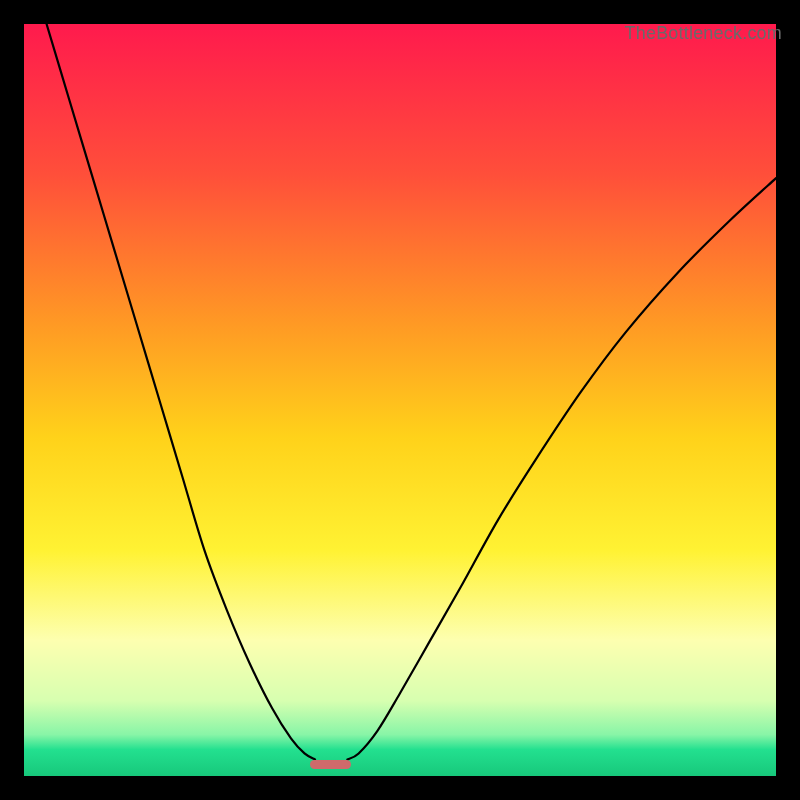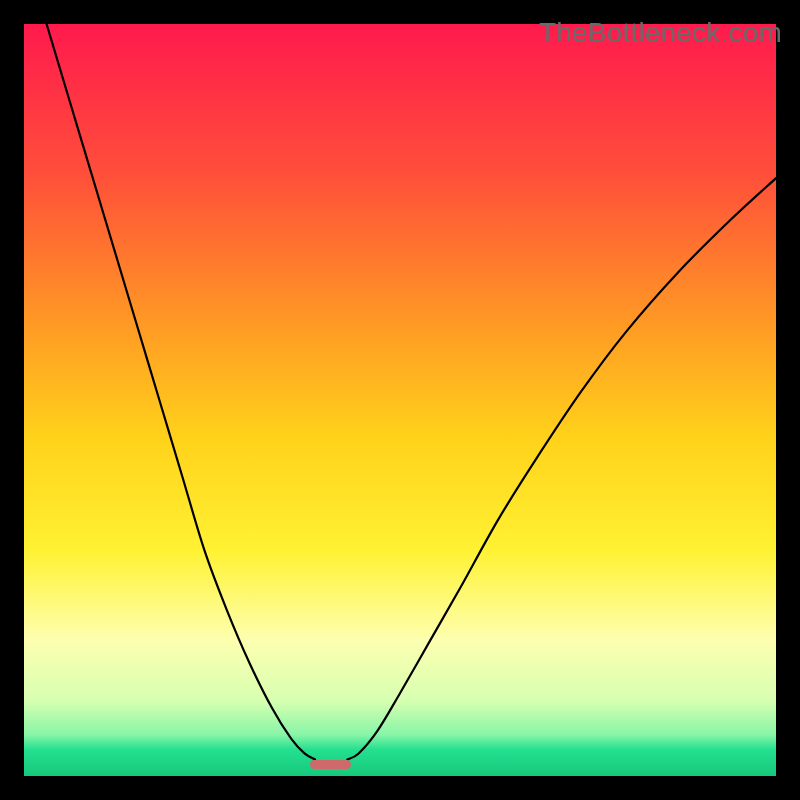--- a/index.html
+++ b/index.html
@@ -13,10 +13,10 @@
   }
   .watermark {
     position: absolute;
-    top: 17px;
+    top: 23px;
     right: 18px;
     color: #6a6a6a;
-    font-size: 28px;
+    font-size: 18px;
     font-weight: 400;
     z-index: 50;
     letter-spacing: 0.2px;

